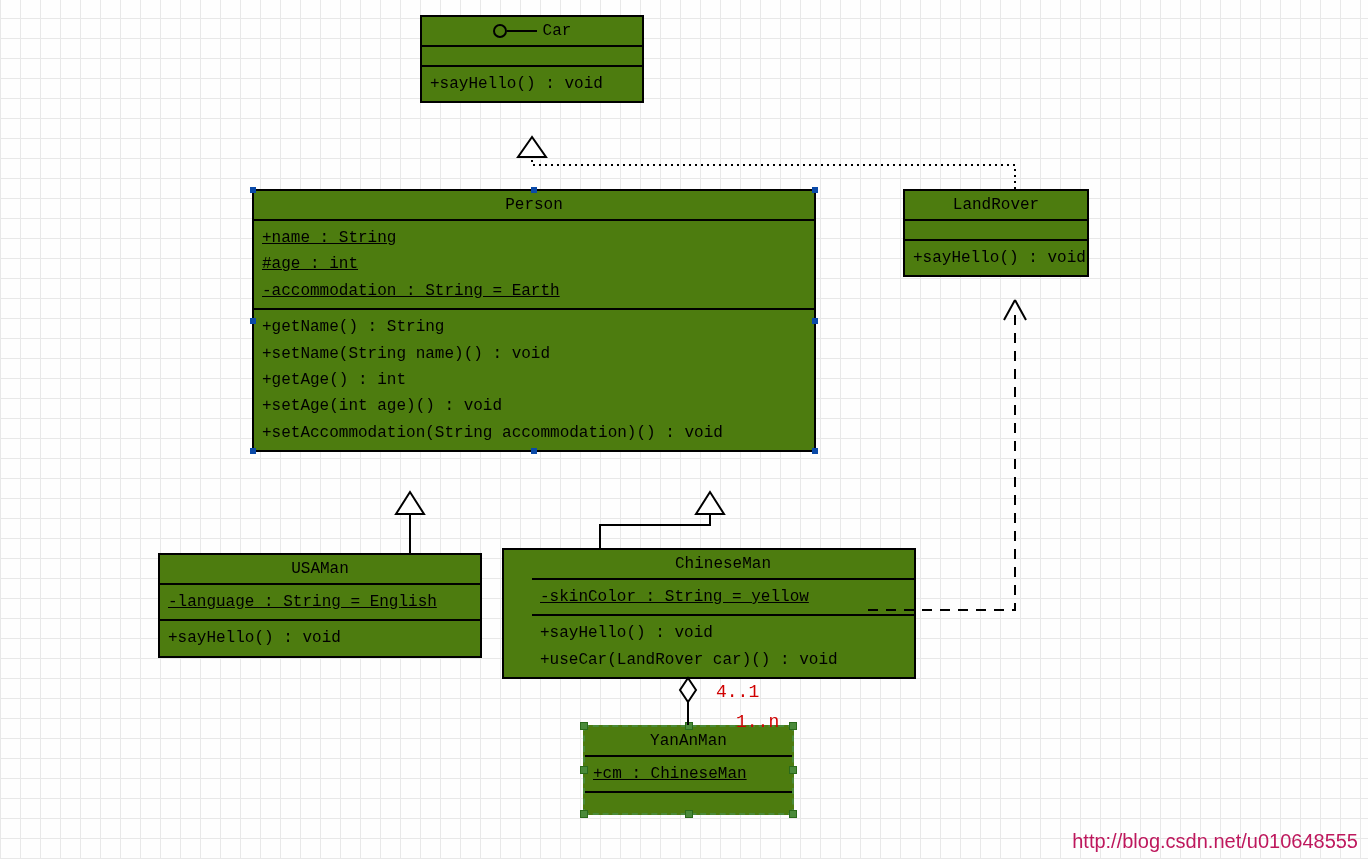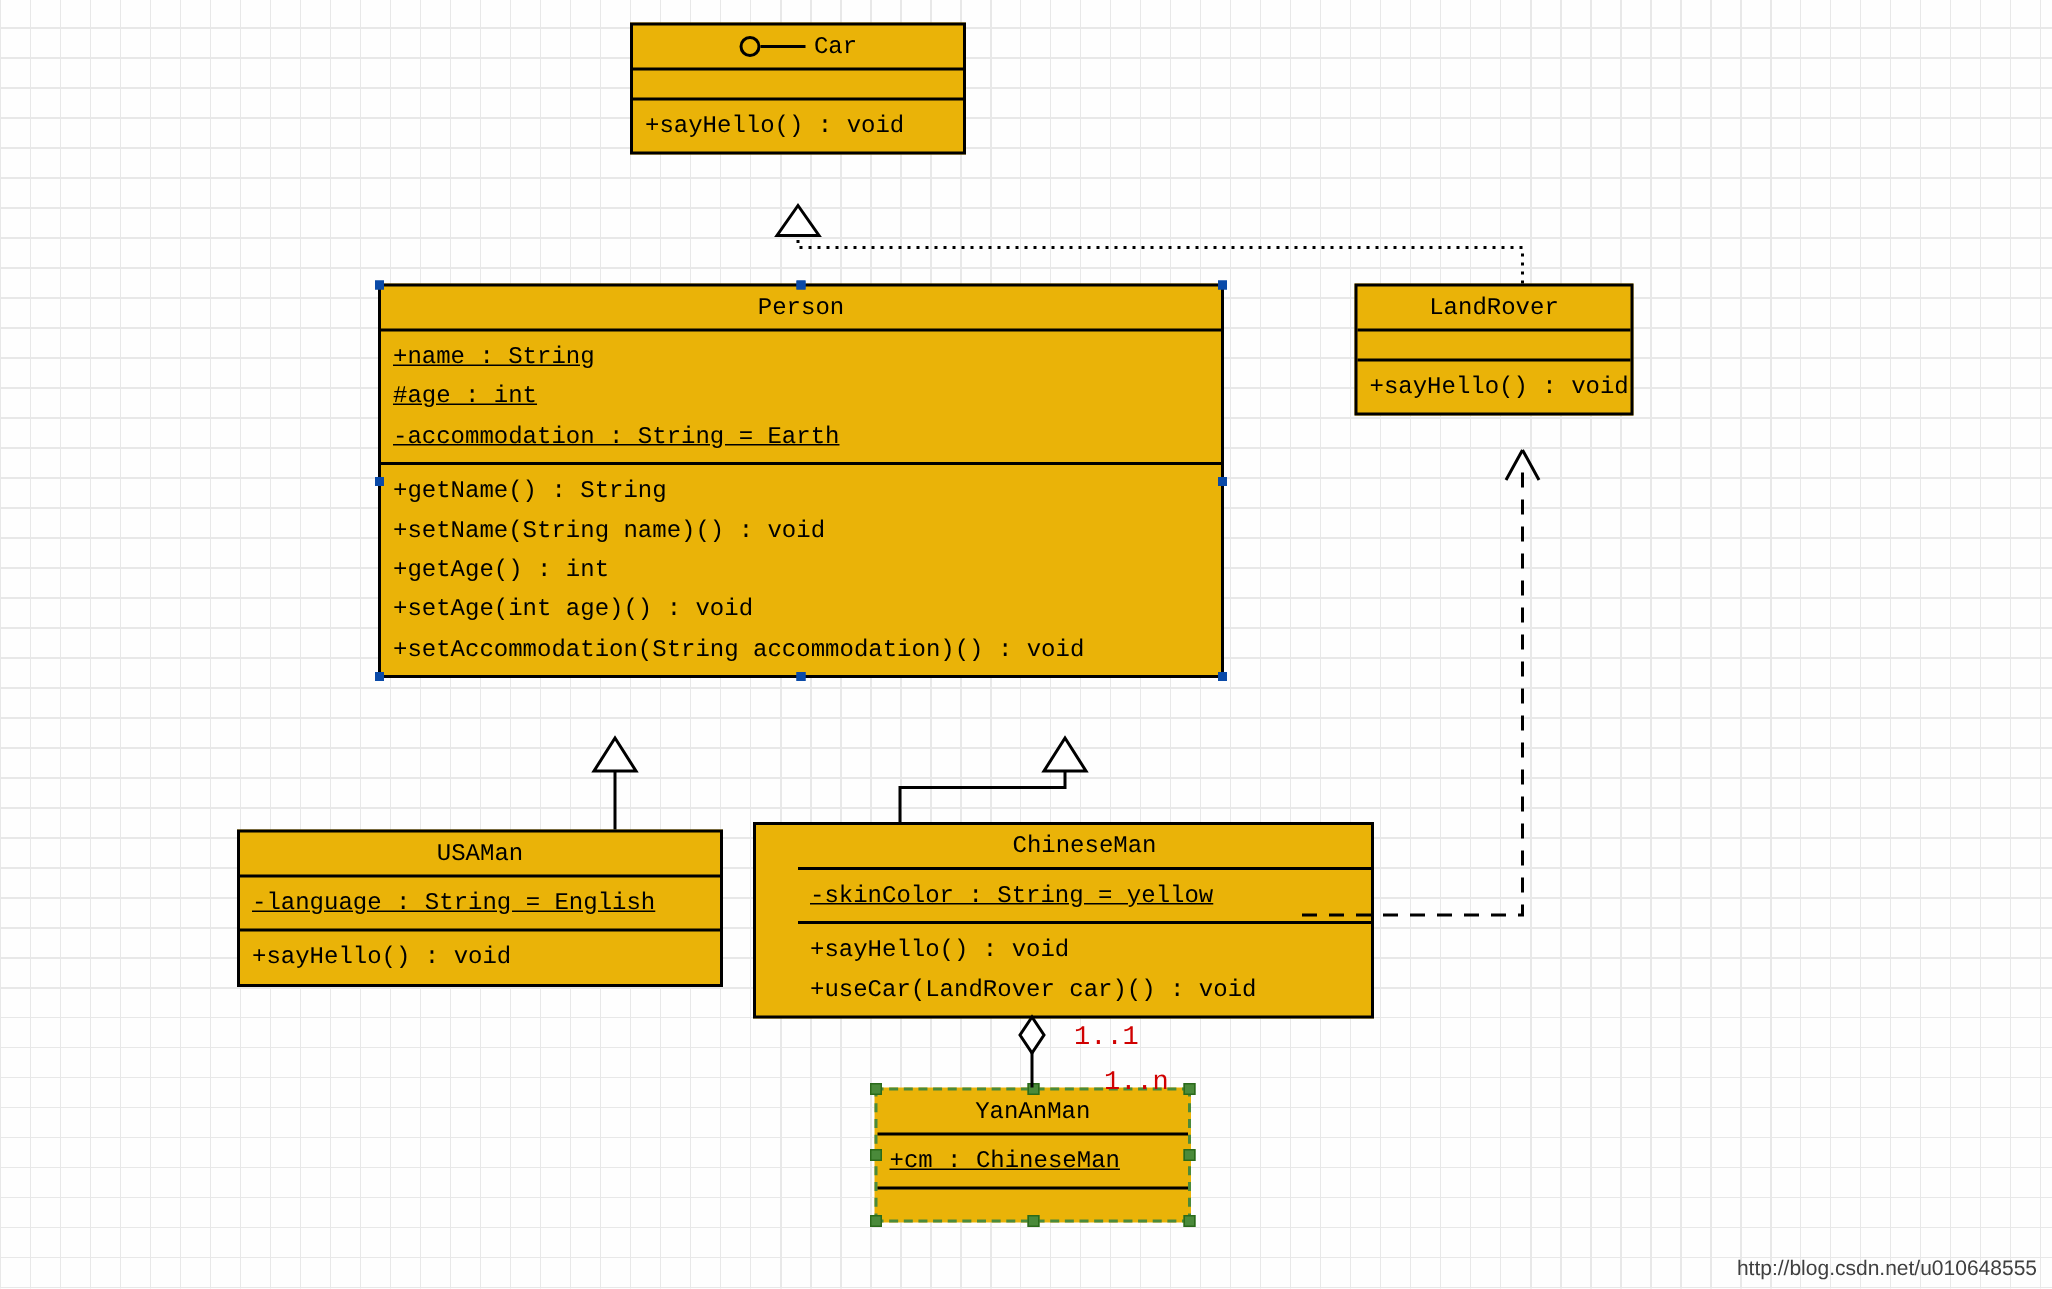--- a/index.html
+++ b/index.html
@@ -17,7 +17,7 @@
 }
 .class-box {
   position: absolute;
-  background: #eab308;
+  background: #4d7c0f;
   border: 2px solid #000;
 }
 .class-title {

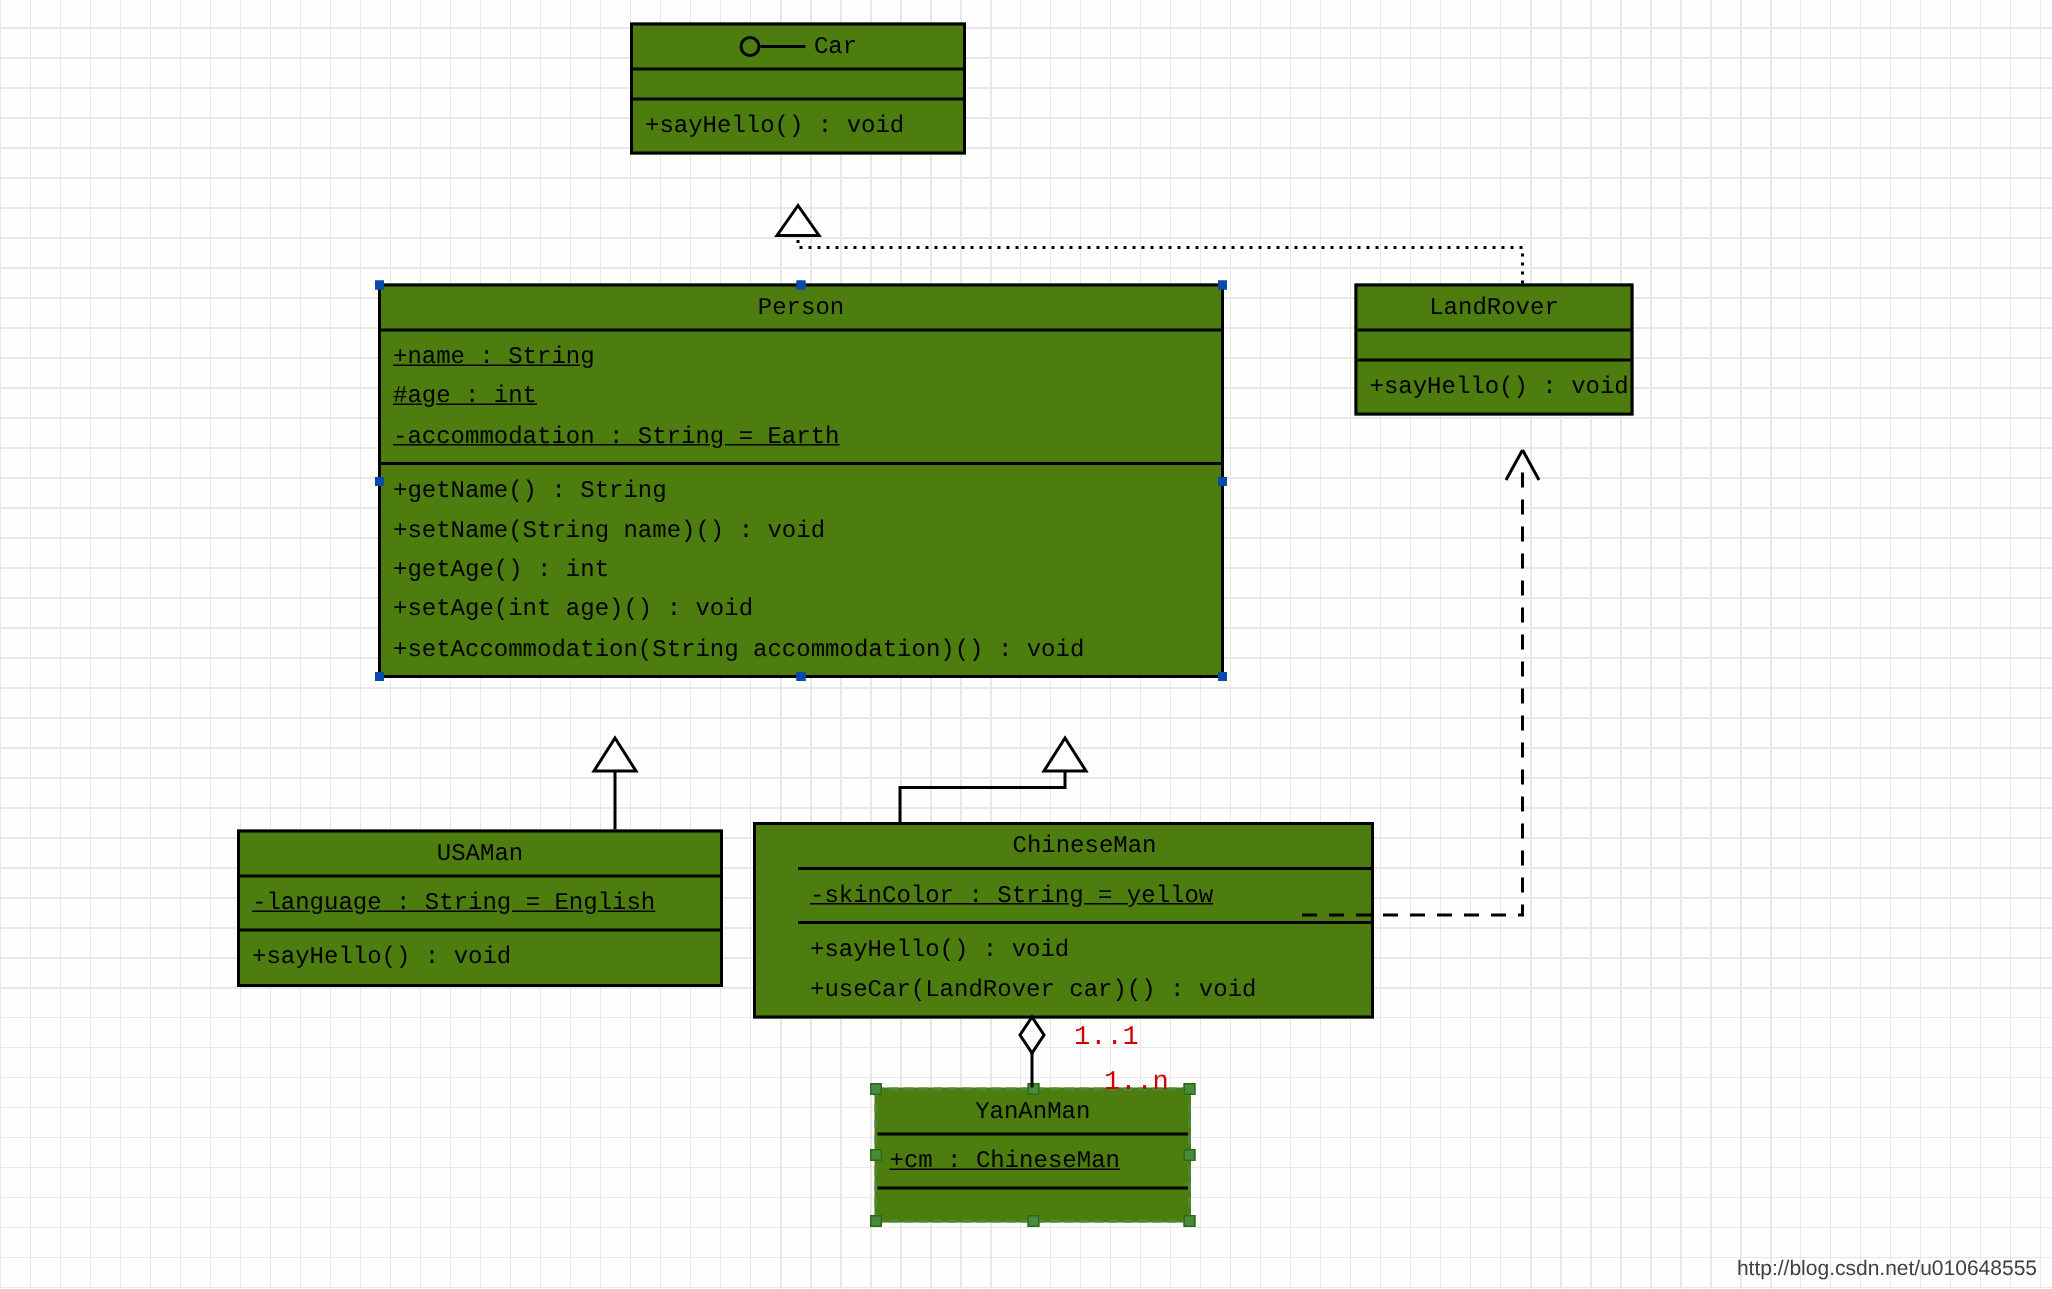--- a/index.html
+++ b/index.html
@@ -181,7 +181,7 @@
   <span class="sel-handle" style="right:-5px; bottom:-5px;"></span>
 </div>
 
-<div class="mult" style="left:716px; top:682px;">1..1</div>
+<div class="mult" style="left:716px; top:682px;">4..1</div>
 <div class="mult" style="left:736px; top:712px;">1..n</div>
 
 <svg class="connectors">

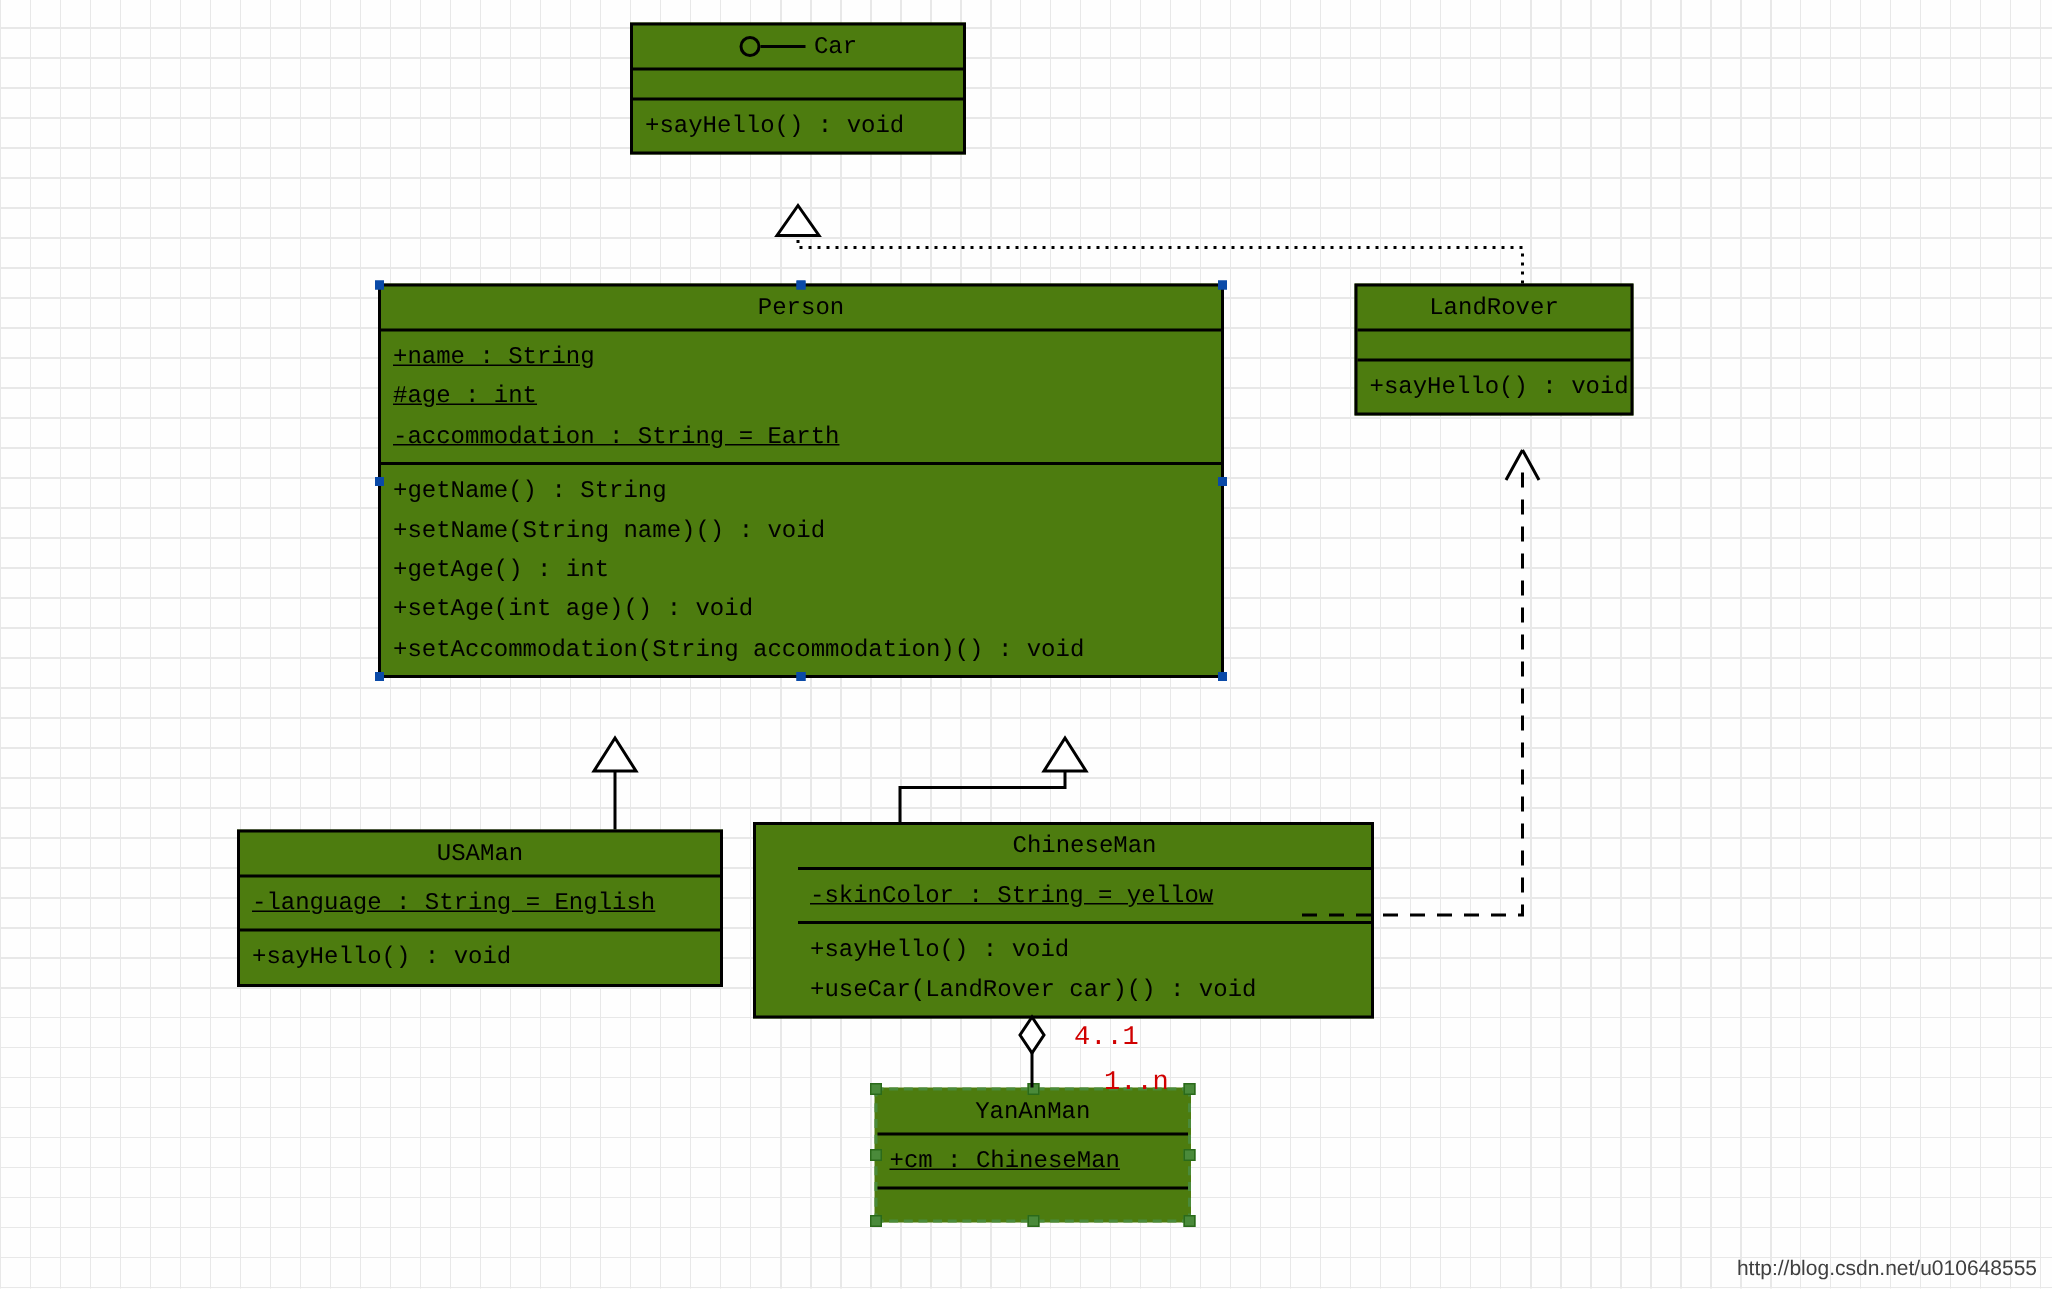--- a/index.html
+++ b/index.html
@@ -80,9 +80,9 @@
   position: absolute;
   right: 10px;
   bottom: 6px;
-  color: #404040;
+  color: #be185d;
   font-family: Arial, sans-serif;
-  font-size: 14px;
+  font-size: 20px;
 }
 </style>
 </head>

